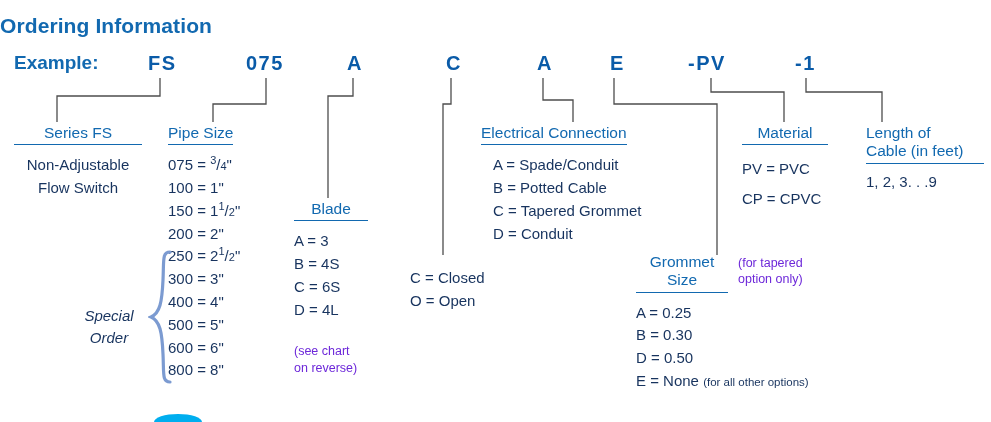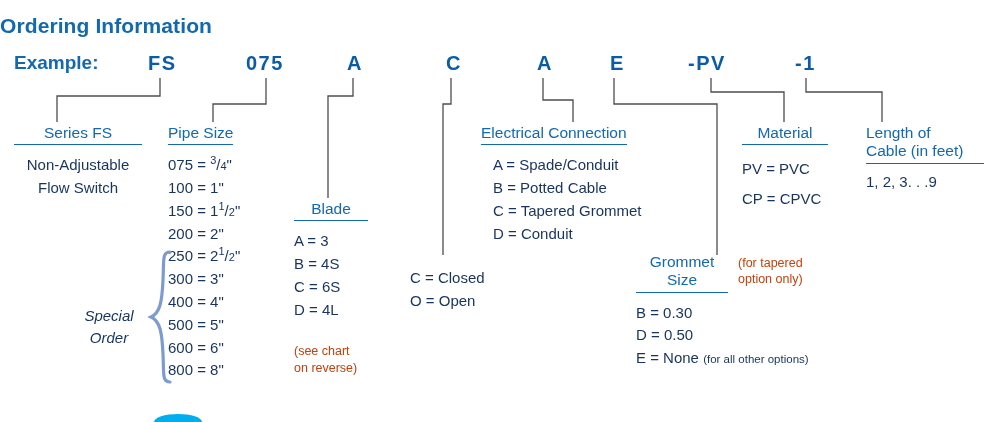--- a/index.html
+++ b/index.html
@@ -48,7 +48,7 @@
   
   .opts{font-size:15px;color:#17335e;line-height:1.52;white-space:nowrap;}
   .opts .row{display:block;}
-  .note{font-size:12.5px;color:#c2410c;line-height:1.3;}
+  .note{font-size:12.5px;color:#6d28d9;line-height:1.3;}
   .note-sm{font-size:11.5px;color:#17335e;}
   sup.num{font-size:11px;vertical-align:super;line-height:0;}
   sub.den{font-size:11px;vertical-align:baseline;line-height:0;}

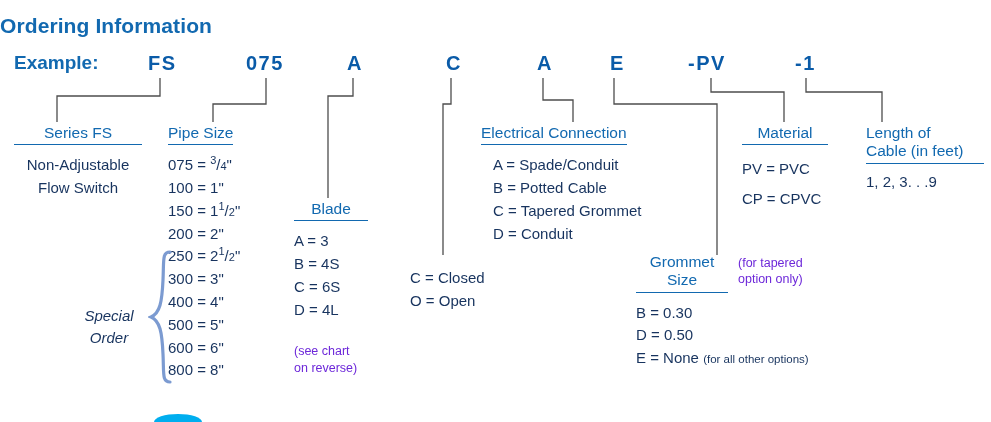--- a/index.html
+++ b/index.html
@@ -187,6 +187,7 @@
     </div>
   </div>
   <div class="opts" id="grommet-list" style="margin-top:9px;">
+      <span class="row">A = 0.25</span>
       <span class="row">B = 0.30</span>
       <span class="row">D = 0.50</span>
     </div>

